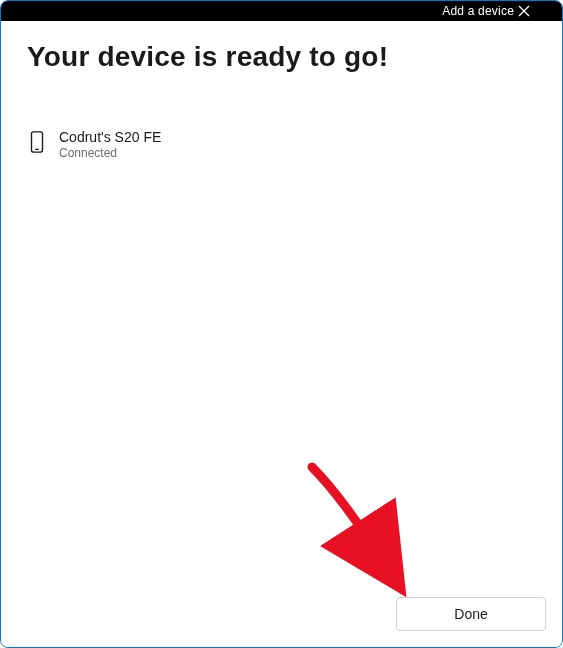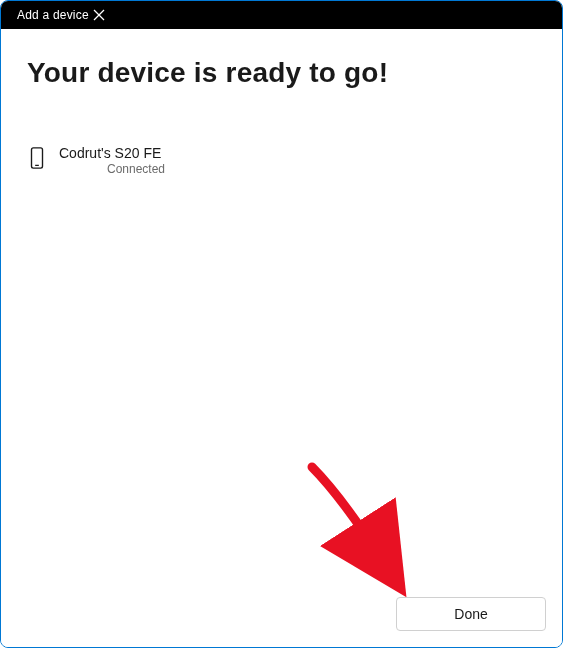--- a/index.html
+++ b/index.html
@@ -22,11 +22,11 @@
     .titlebar {
       background: #000000;
       color: #ffffff;
-      height: 28px;
+      height: 20px;
       display: flex;
       align-items: center;
-      justify-content: flex-start;
-      padding: 0 19px 0 16px;
+      justify-content: flex-end;
+      padding: 0 28px 0 16px;
       font-size: 12px;
       font-weight: 400;
     }

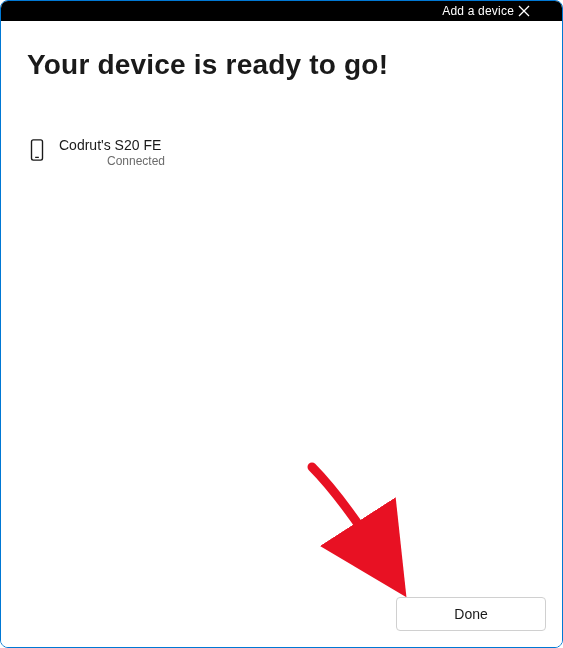--- a/index.html
+++ b/index.html
@@ -50,7 +50,7 @@
     }
     .content {
       flex: 1;
-      padding: 28px 26px 0 26px;
+      padding: 20px 26px 0 26px;
       background: #ffffff;
       display: flex;
       flex-direction: column;

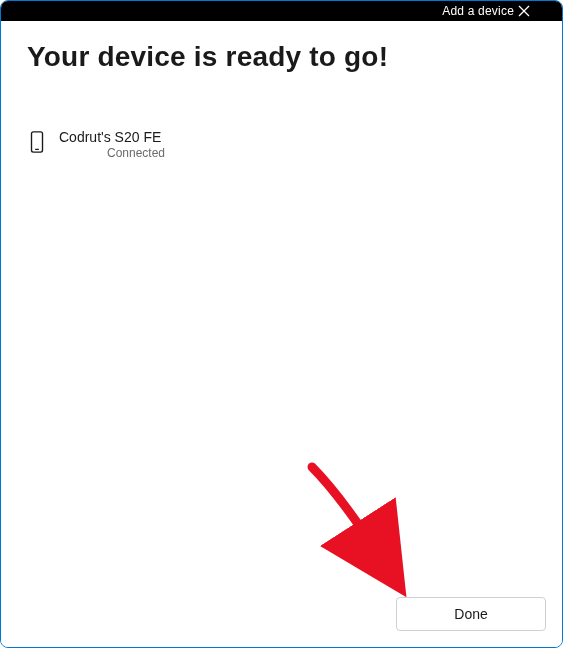--- a/index.html
+++ b/index.html
@@ -95,7 +95,6 @@
       color: #6b6b6b;
       font-weight: 400;
       margin-top: 1px;
-      margin-left: 48px;
     }
     .footer {
       padding: 0 16px 16px 0;

